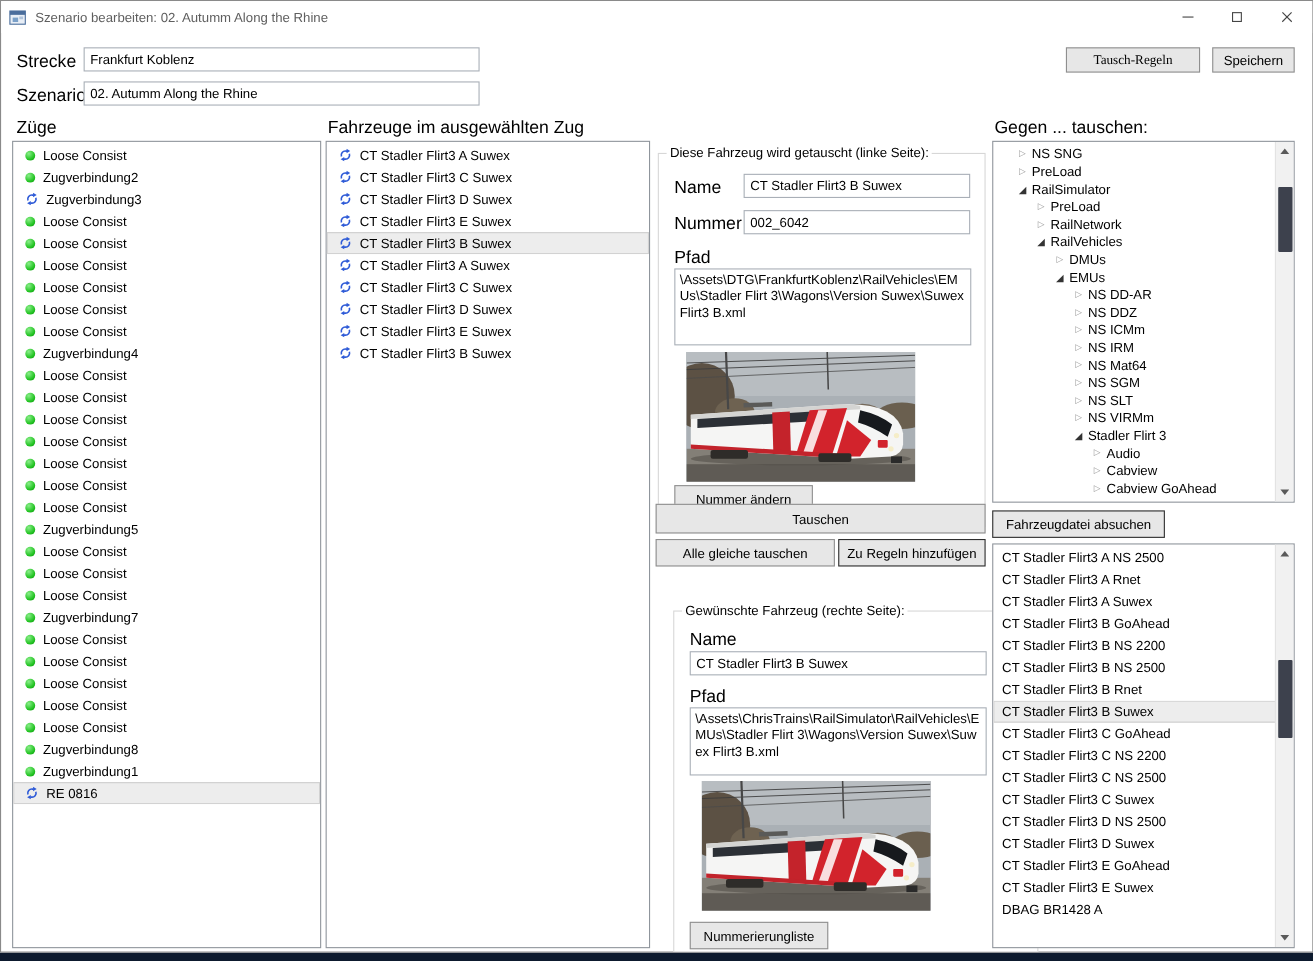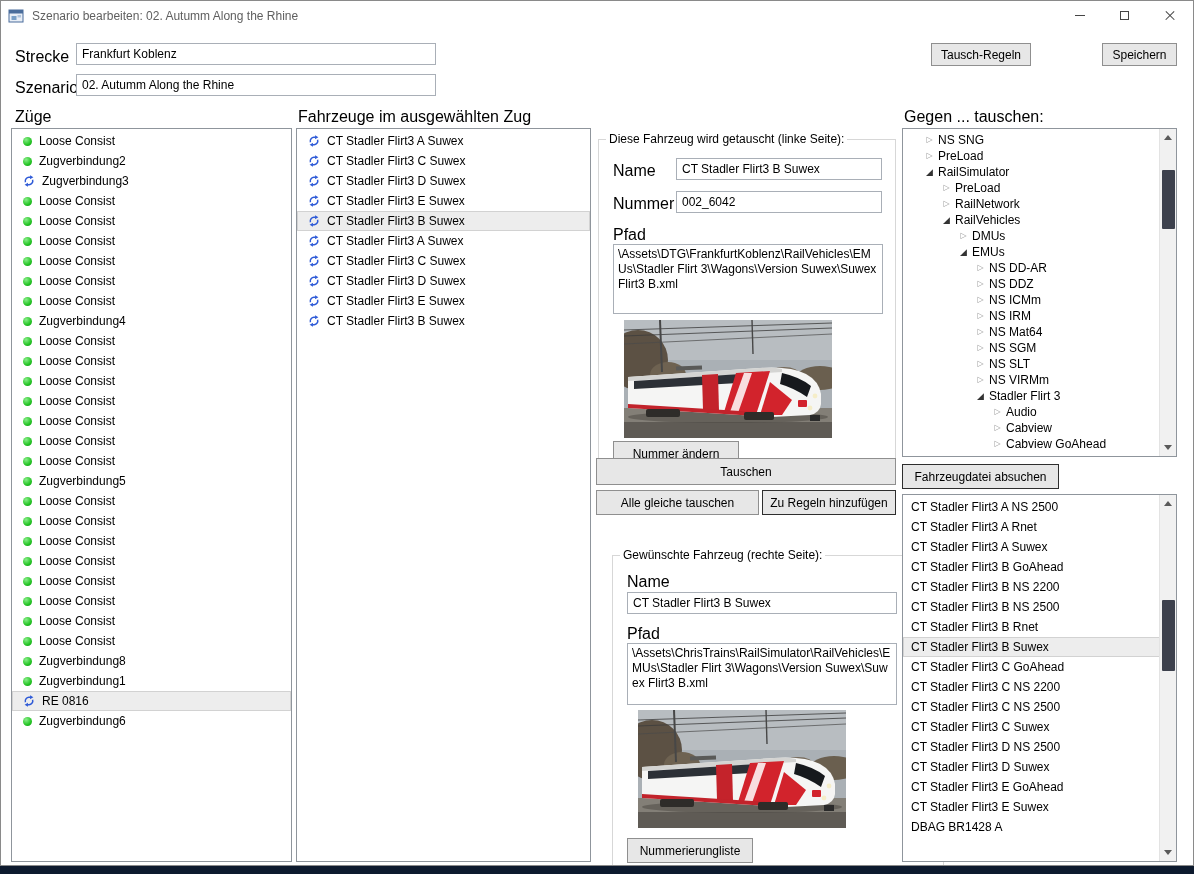--- a/index.html
+++ b/index.html
@@ -80,7 +80,7 @@
   <input class="tb" style="left: 75px; top: 42px; width: 360px; height: 22px;" value="Frankfurt Koblenz">
   <span class="lbl" style="left:14px;top:78px;">Szenario</span>
   <input class="tb" style="left: 75px; top: 73px; width: 360px; height: 22px;" value="02. Autumm Along the Rhine">
-  <button class="btn" style="left:930px;top:42px;width:100px;height:23px;">Tausch-Regeln</button>
+  <button class="btn" style="left:968px;top:42px;width:122px;height:23px;font-family:Liberation Serif, serif;">Tausch-Regeln</button>
   <button class="btn" style="left:1101px;top:42px;width:75px;height:23px;">Speichern</button>
 
   <span class="lbl" style="left:14px;top:107px;">Züge</span>

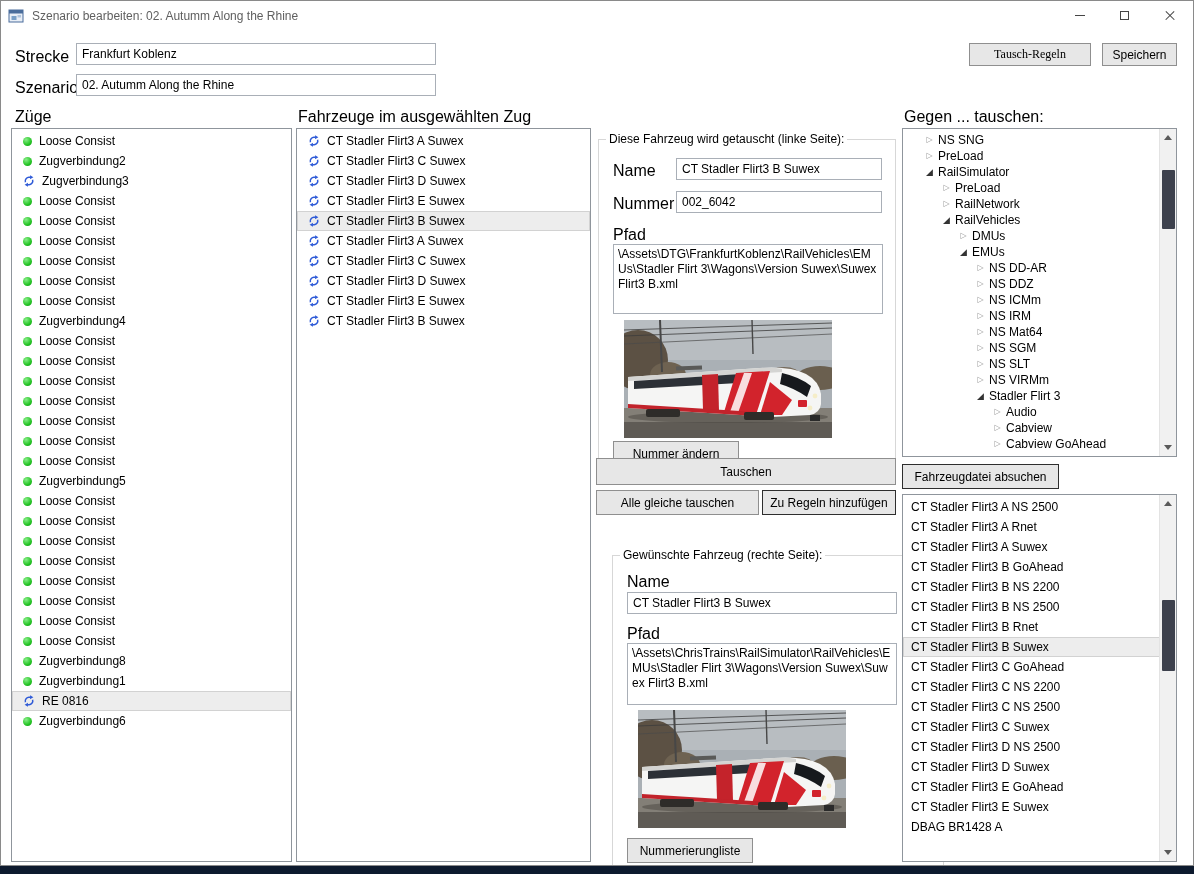--- a/index.html
+++ b/index.html
@@ -217,6 +217,11 @@
         <span>Loose Consist</span>
       </div>
 
+      <div class="row icon-green">
+        <span class="dot"></span>
+
+        <span>Zugverbindung7</span>
+      </div>
 
       <div class="row icon-green">
         <span class="dot"></span>

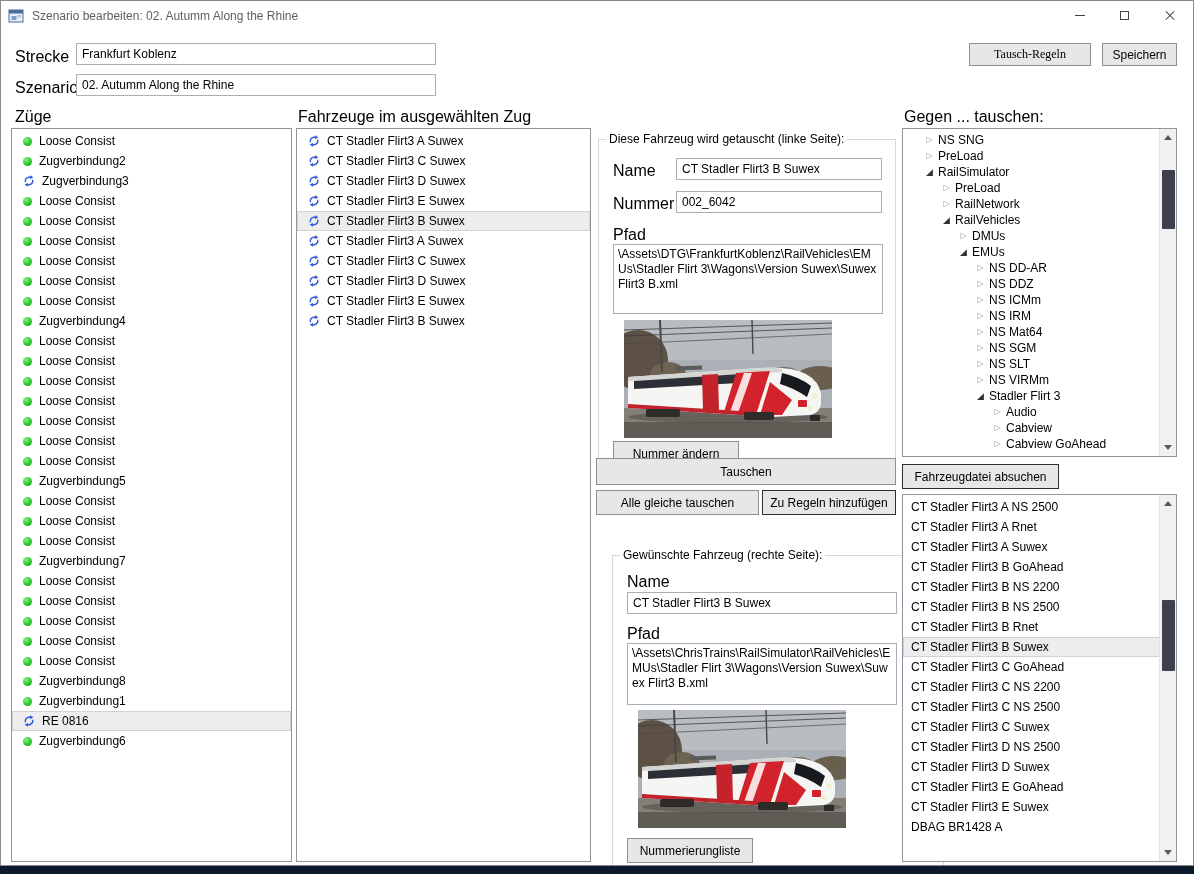--- a/index.html
+++ b/index.html
@@ -276,11 +276,6 @@
         <span>RE 0816</span>
       </div>
 
-      <div class="row icon-green">
-        <span class="dot"></span>
-
-        <span>Zugverbindung6</span>
-      </div>
     </div>
 
   <span class="lbl" style="left:297px;top:107px;">Fahrzeuge im ausgewählten Zug</span>

